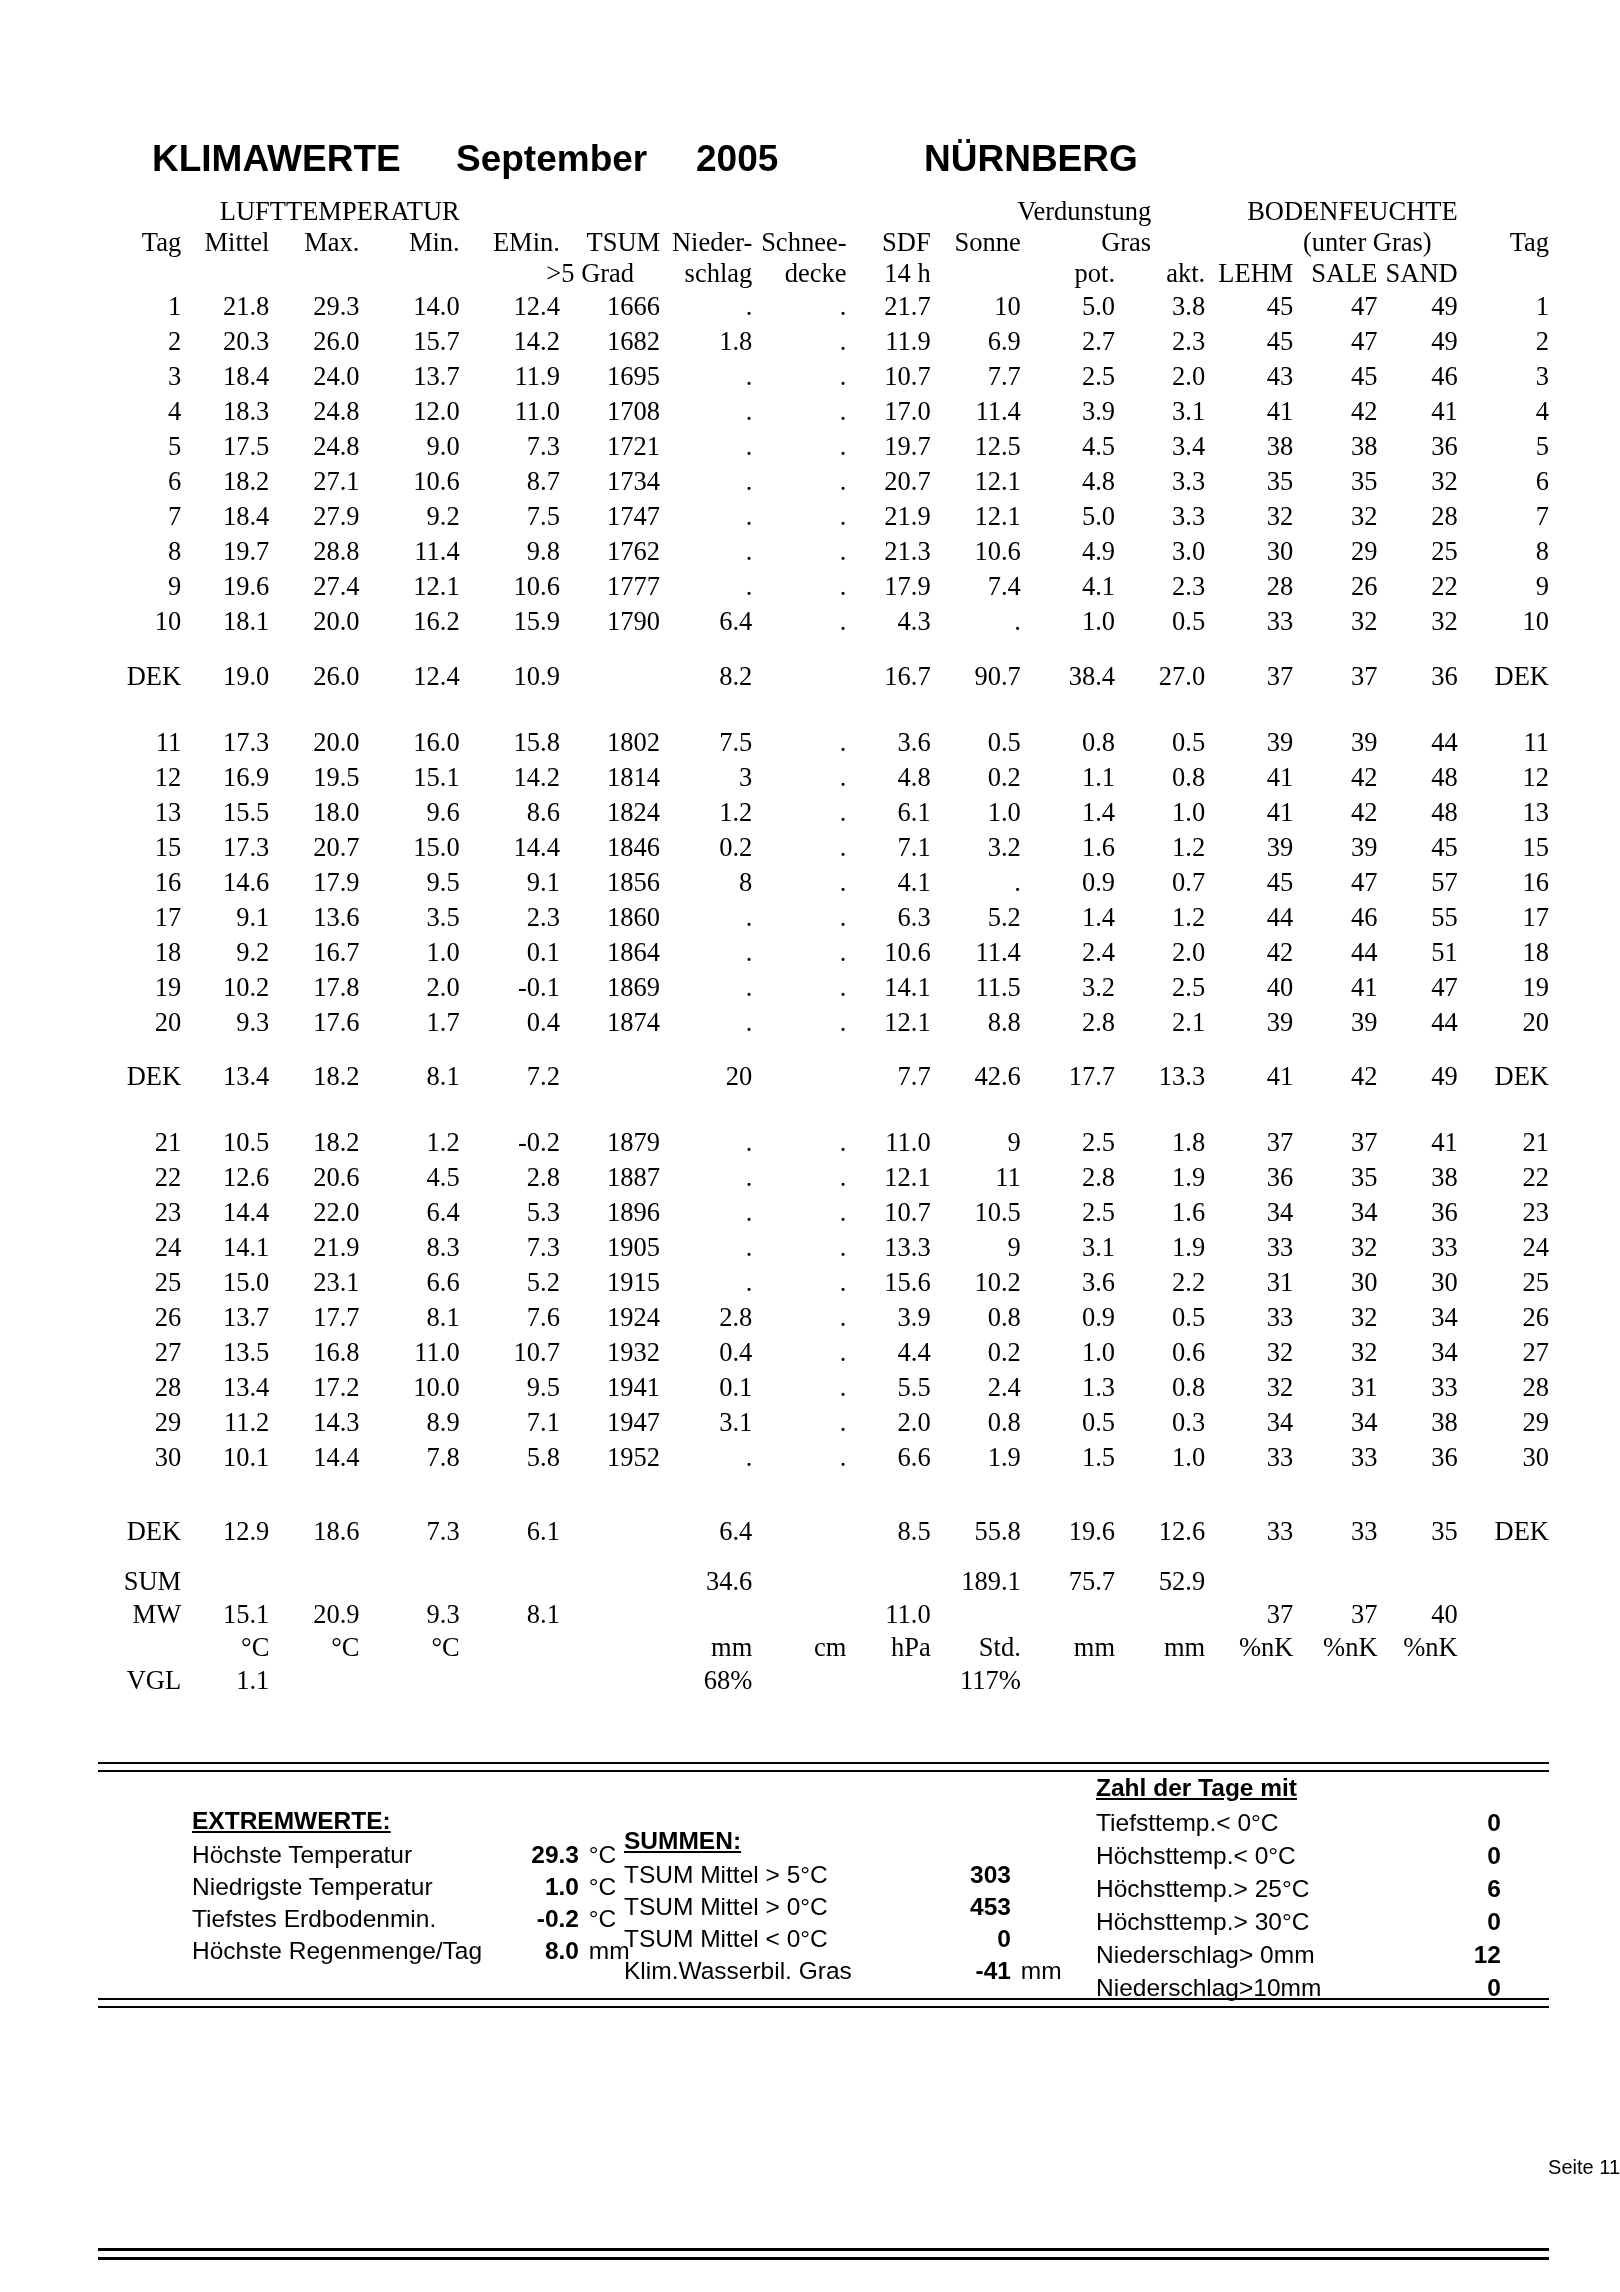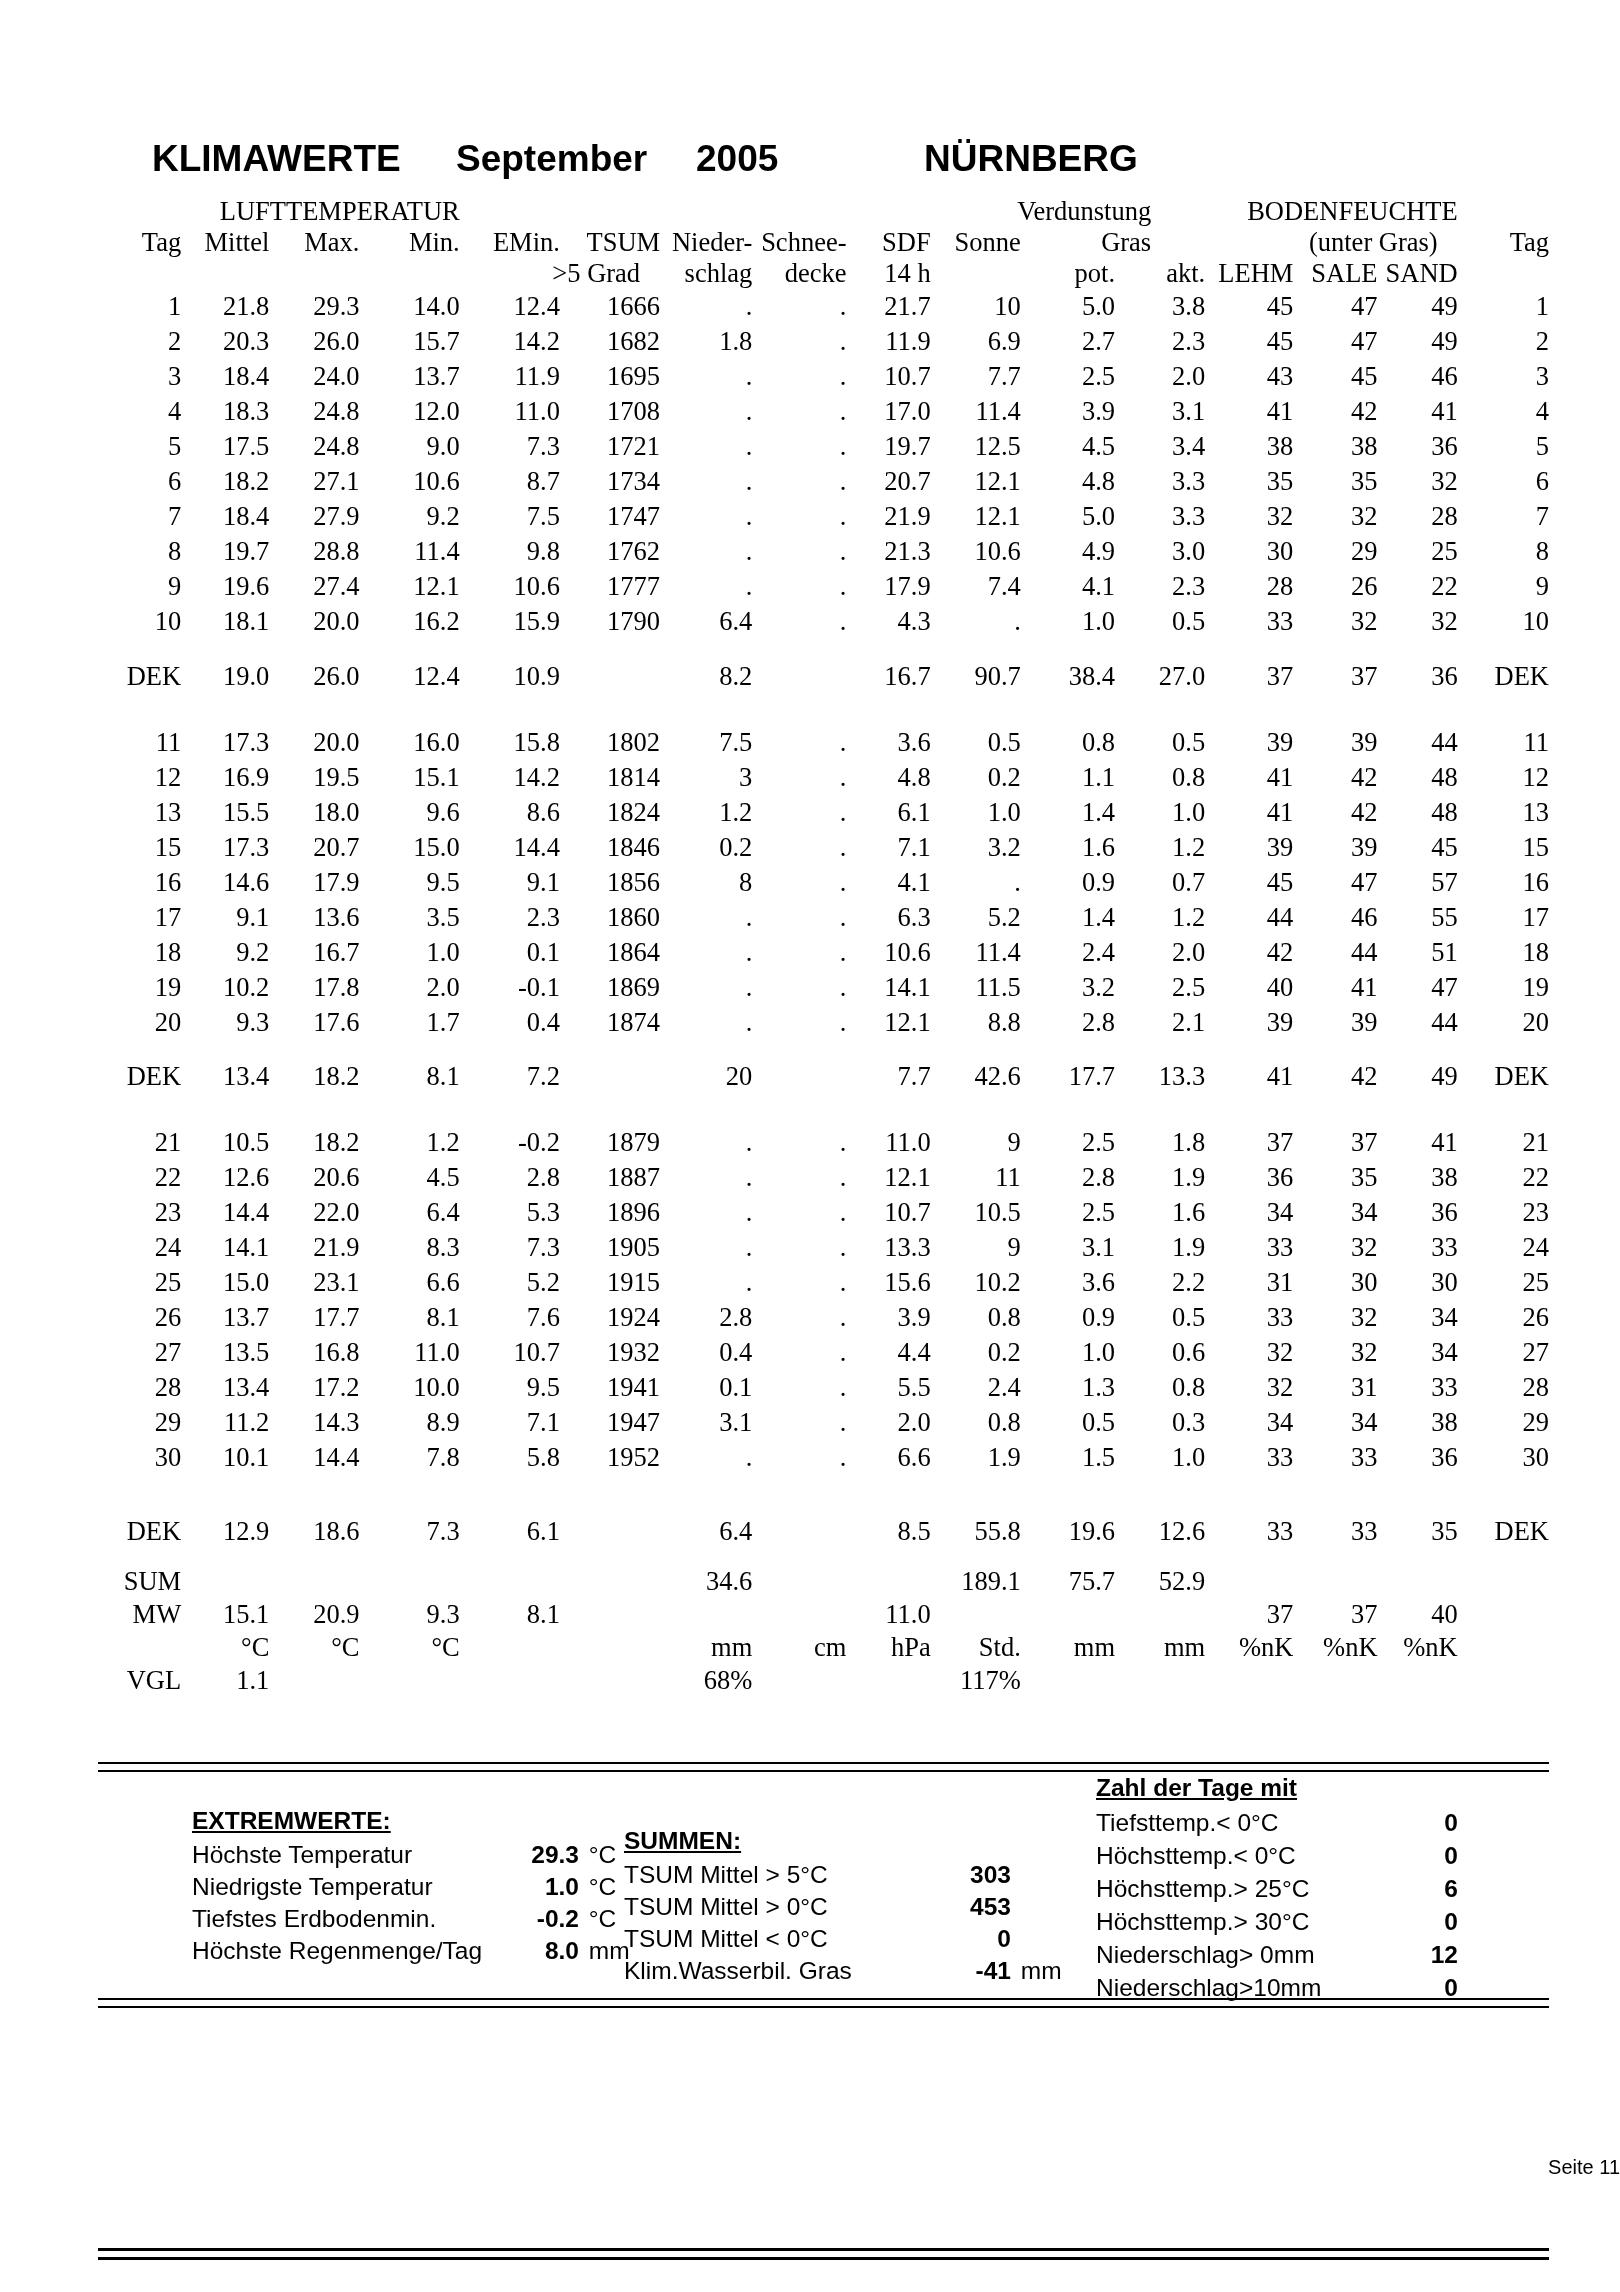--- a/index.html
+++ b/index.html
@@ -29,7 +29,7 @@
   th.c { text-align:center; }
   .b { font-weight:bold; }
   .shift-l { position:relative; right:54px; }
-  .shift-s { position:relative; right:20px; }
+  .shift-s { position:relative; right:26px; }
   td.ip  { padding-right:13.7px; }   
   td.dot { padding-right:13.7px; }   
   tr.r-sum td, tr.r-mw td, tr.r-units td, tr.r-vgl td { height:33px; line-height:33px; }

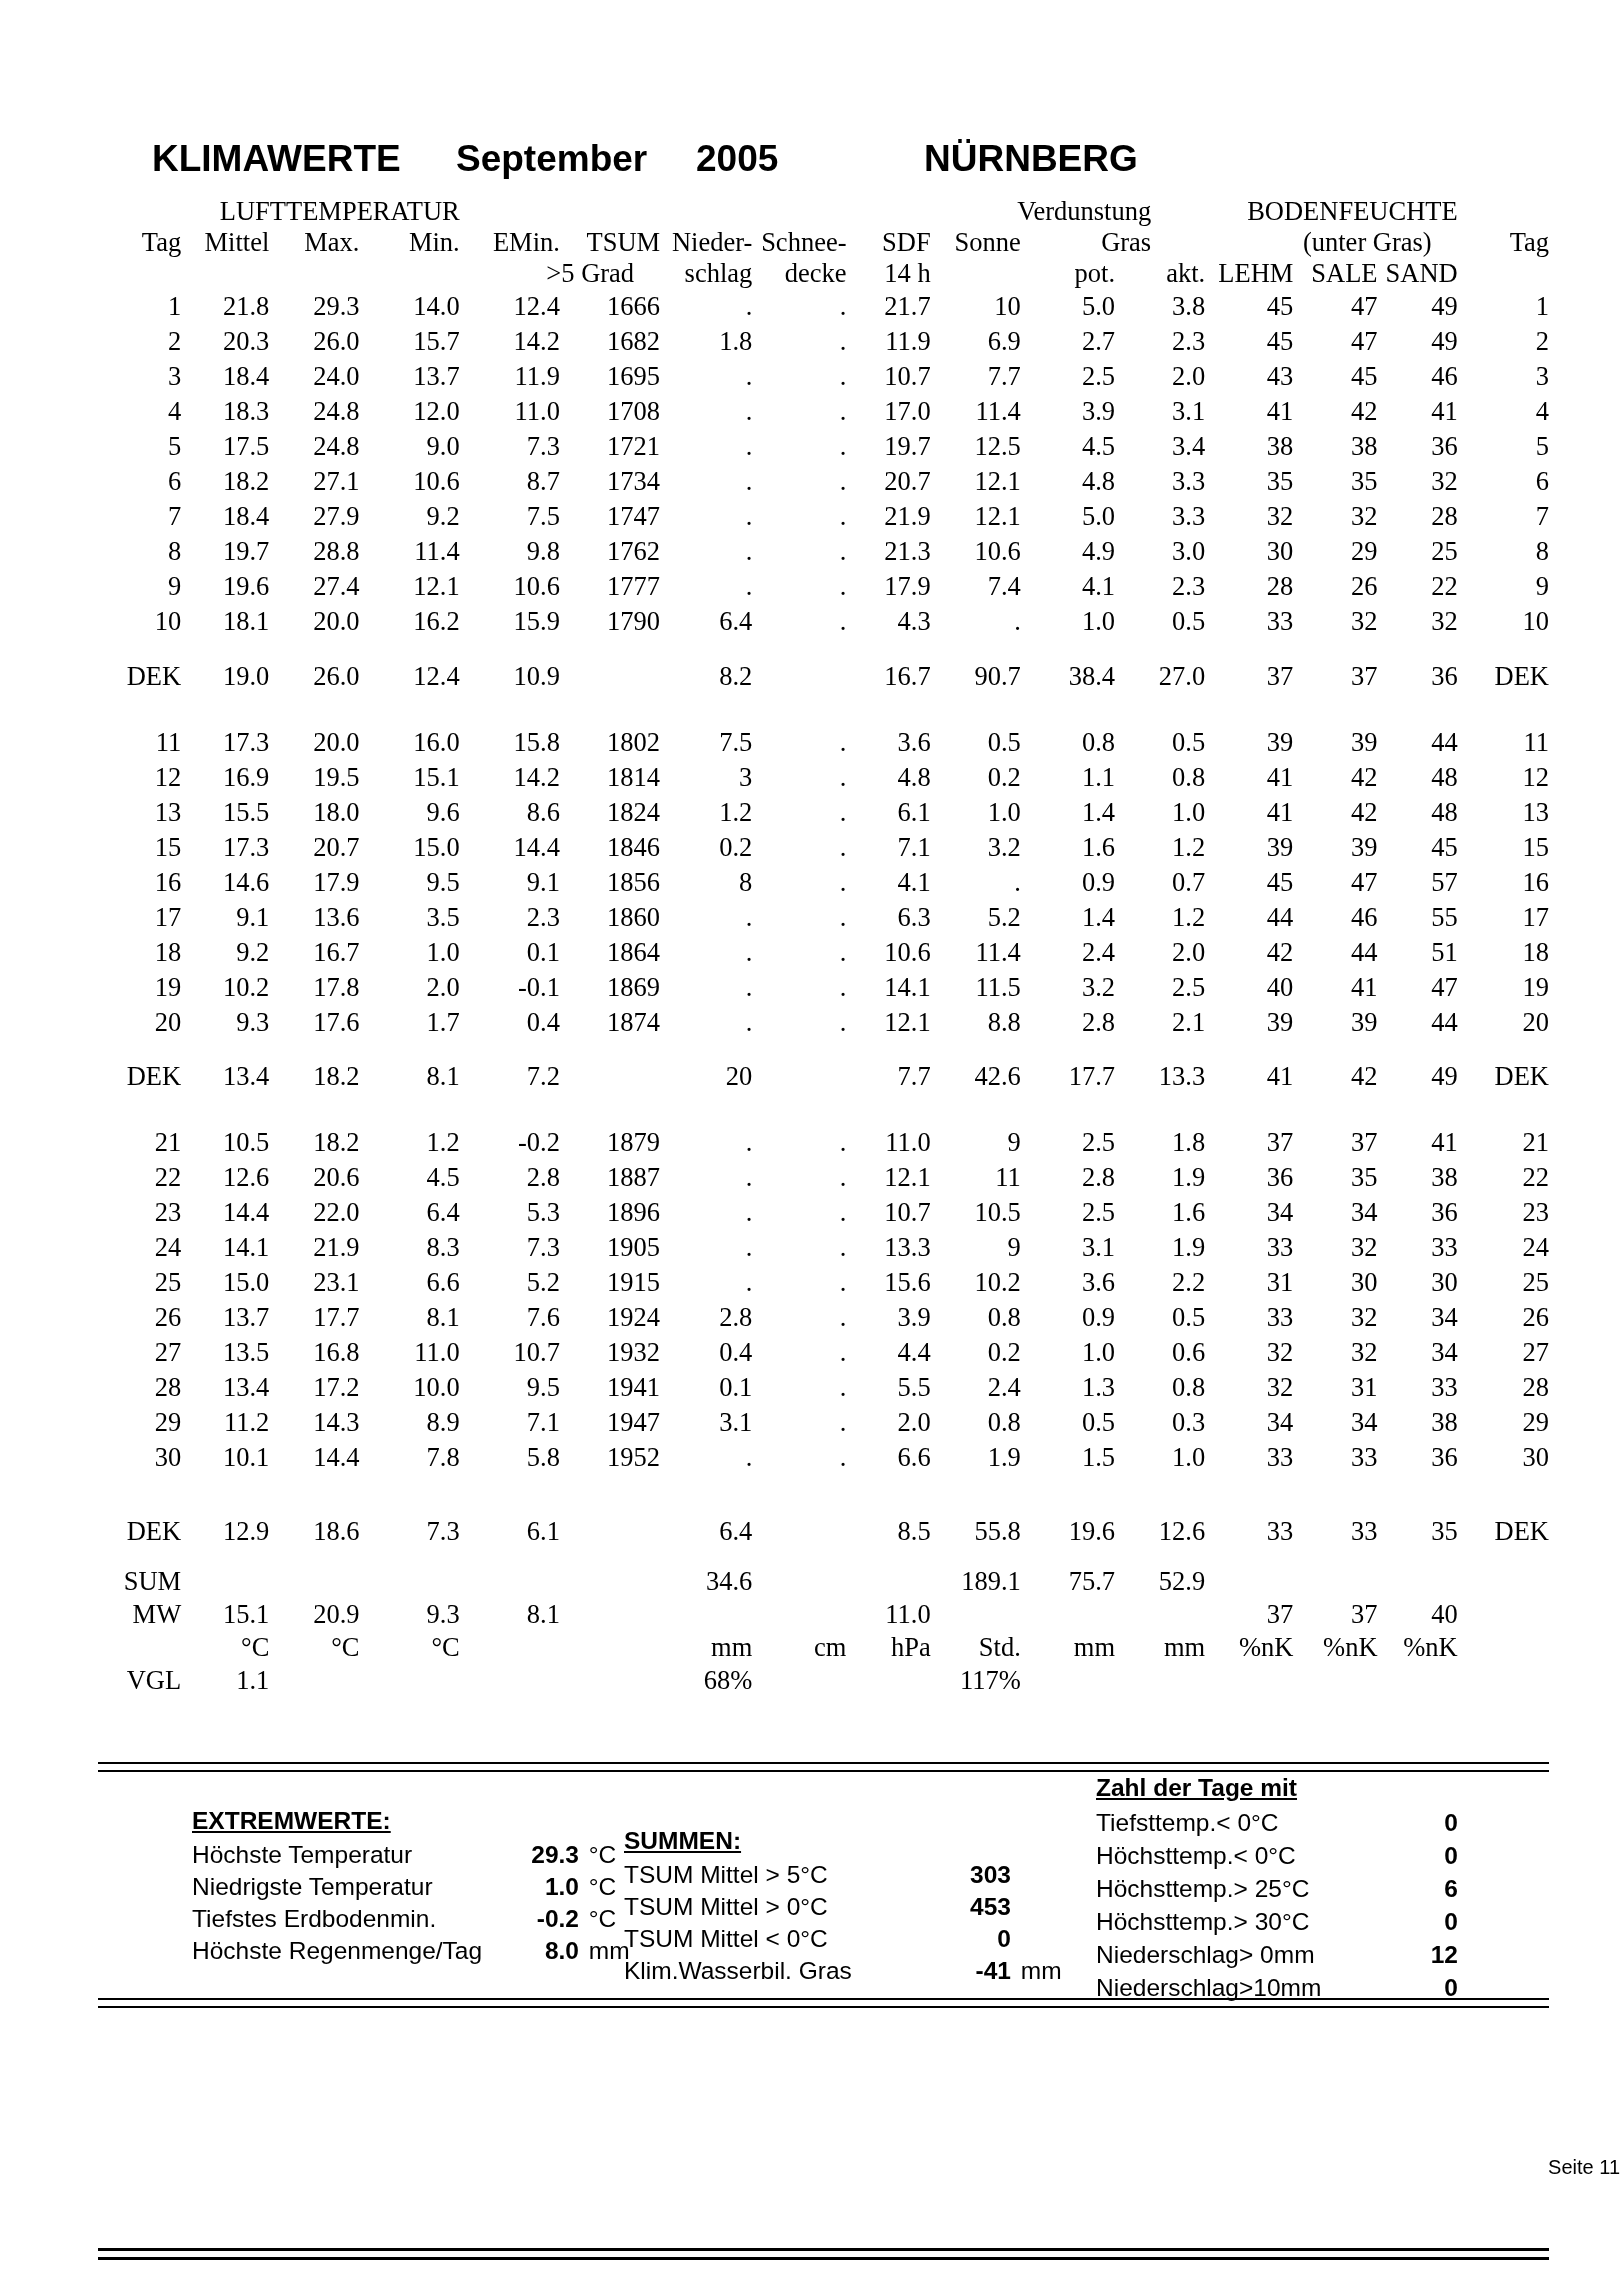--- a/index.html
+++ b/index.html
@@ -52,7 +52,7 @@
   .bl-summen { left:624px;  top:1803px;margin-top:20px; }
   .bl-summen .flabel { width:289px; } .bl-summen .fval { width:98px; } .bl-summen .funit { width:69px; }
   .bl-tage   { left:1096px; top:1770px; }
-  .bl-tage .fitem { height:33px; line-height:33px; }
+  .bl-tage .fitem { height:33px; line-height:33px;gap:43px; }
   .bl-tage .flabel { width:284px; } .bl-tage .fval { width:78px; }
 
   .page-num { position:absolute; left:0; right:0; top:2156px; text-align:right; font-size:20px; }

